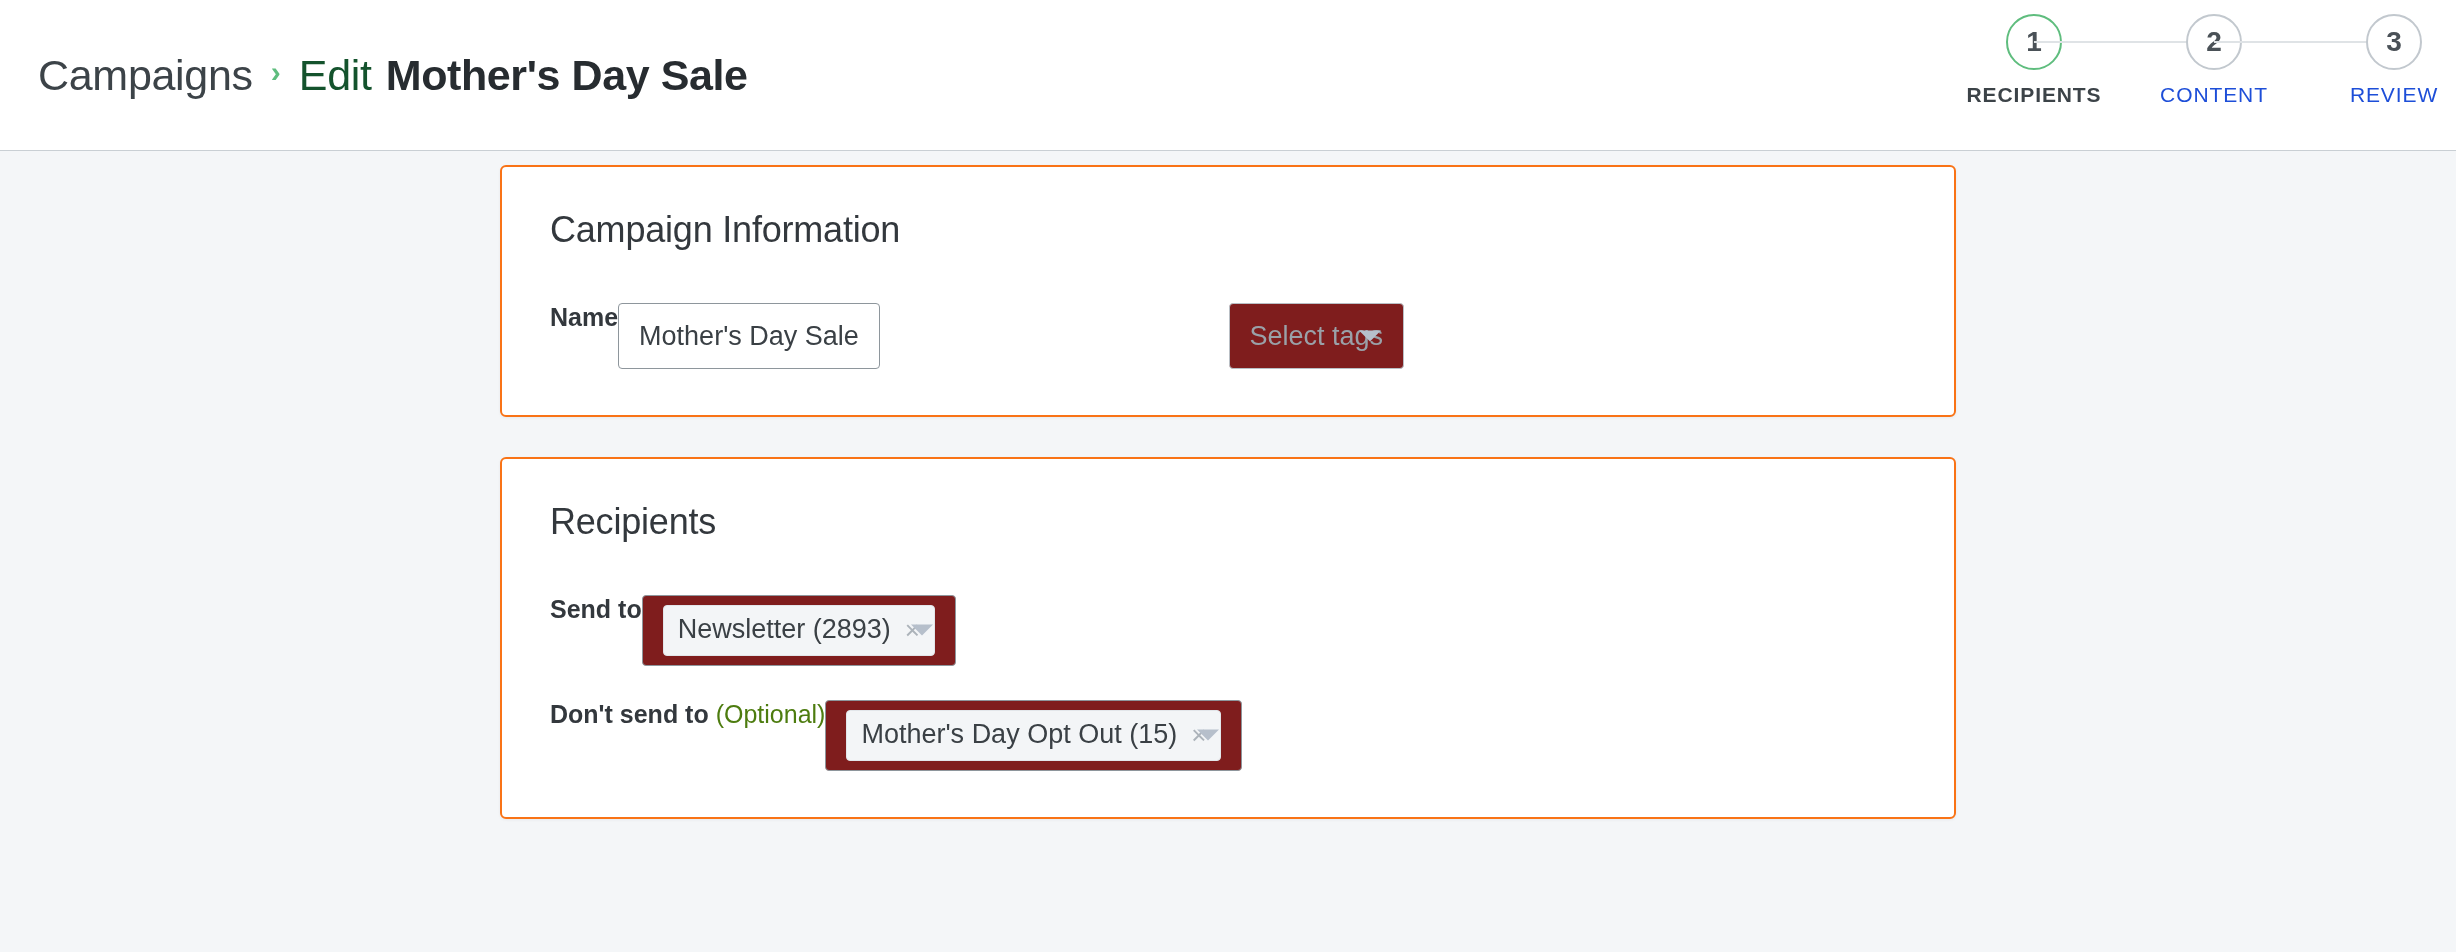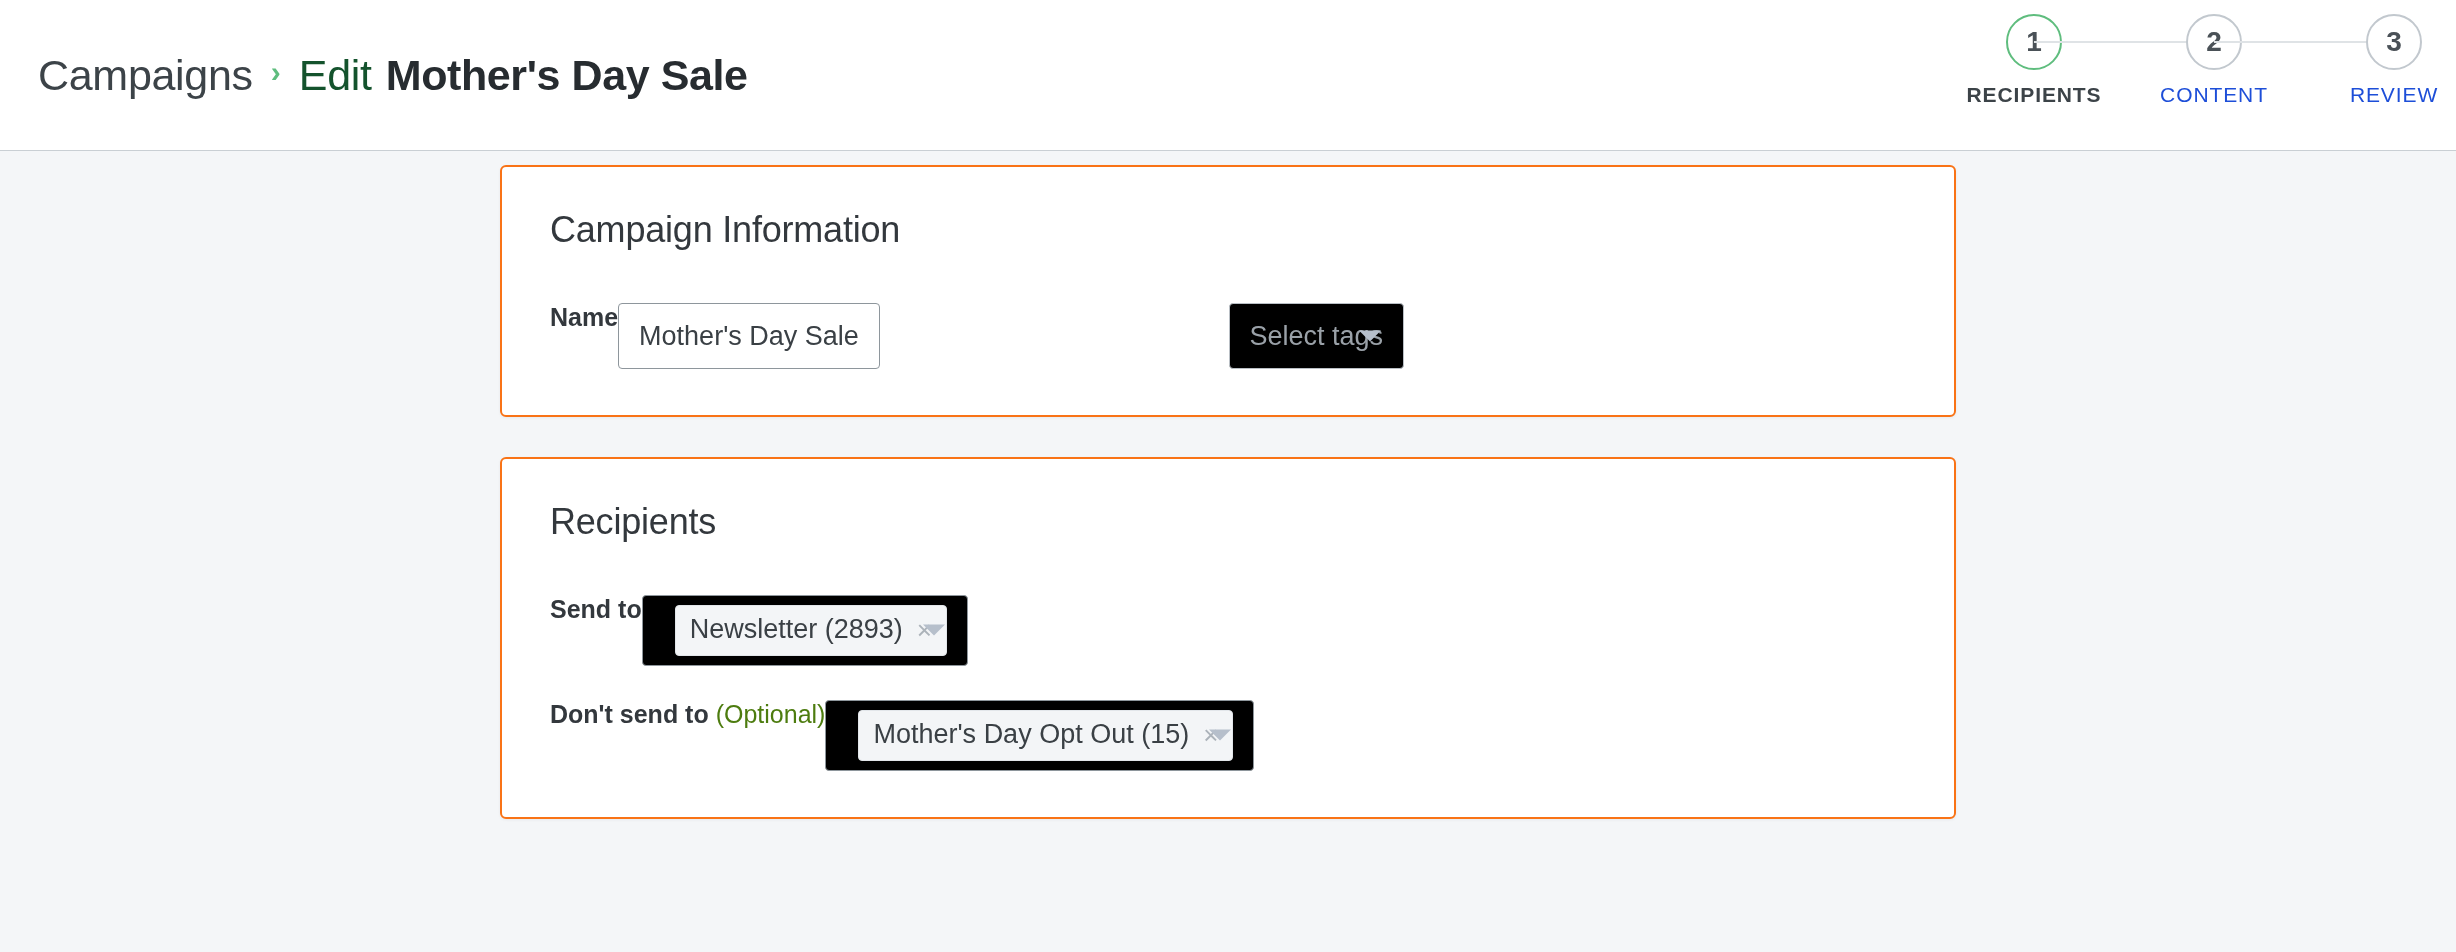--- a/index.html
+++ b/index.html
@@ -190,7 +190,7 @@
     min-height: 66px;
     border: 1px solid #b9bfc5;
     border-radius: 4px;
-    background: #000000;
+    background: #7f1d1d;
     display: flex;
     align-items: center;
     padding: 0 20px;

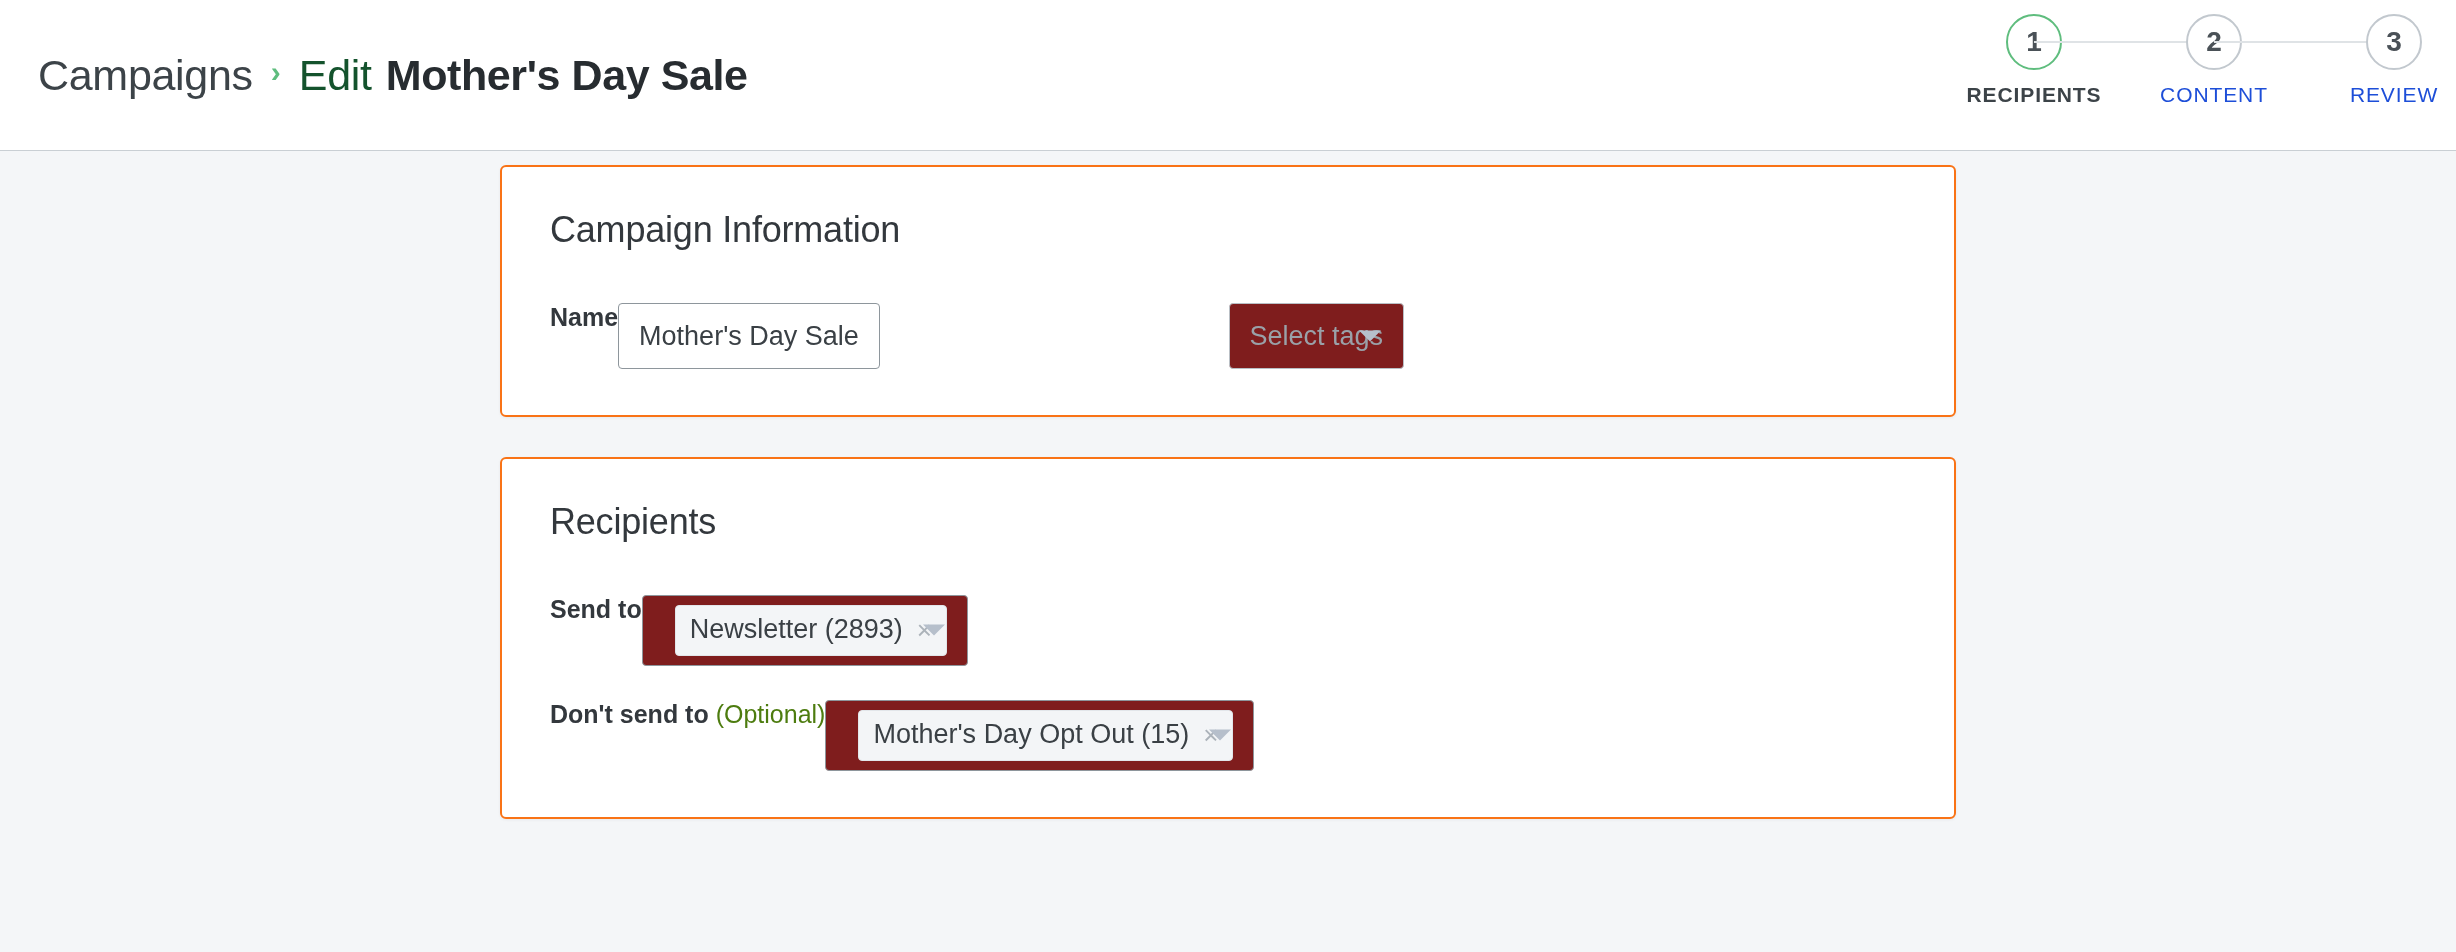--- a/index.html
+++ b/index.html
@@ -226,7 +226,6 @@
     flex-wrap: wrap;
     gap: 8px;
     padding: 9px 0;
-    margin-left: 12px;
   }
 
   .chip {

